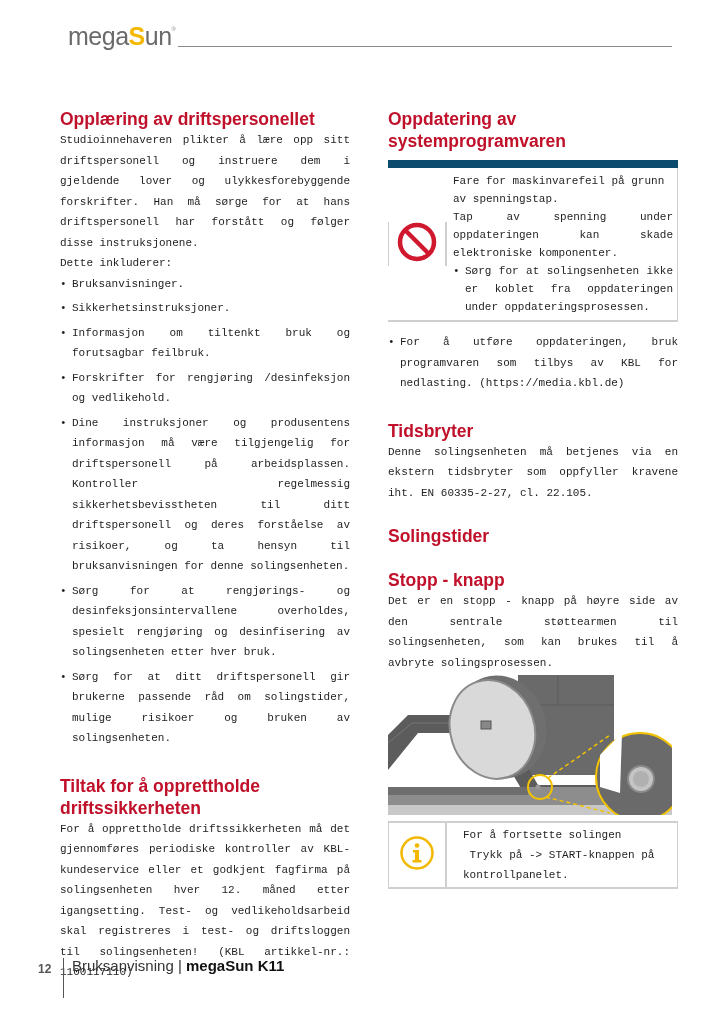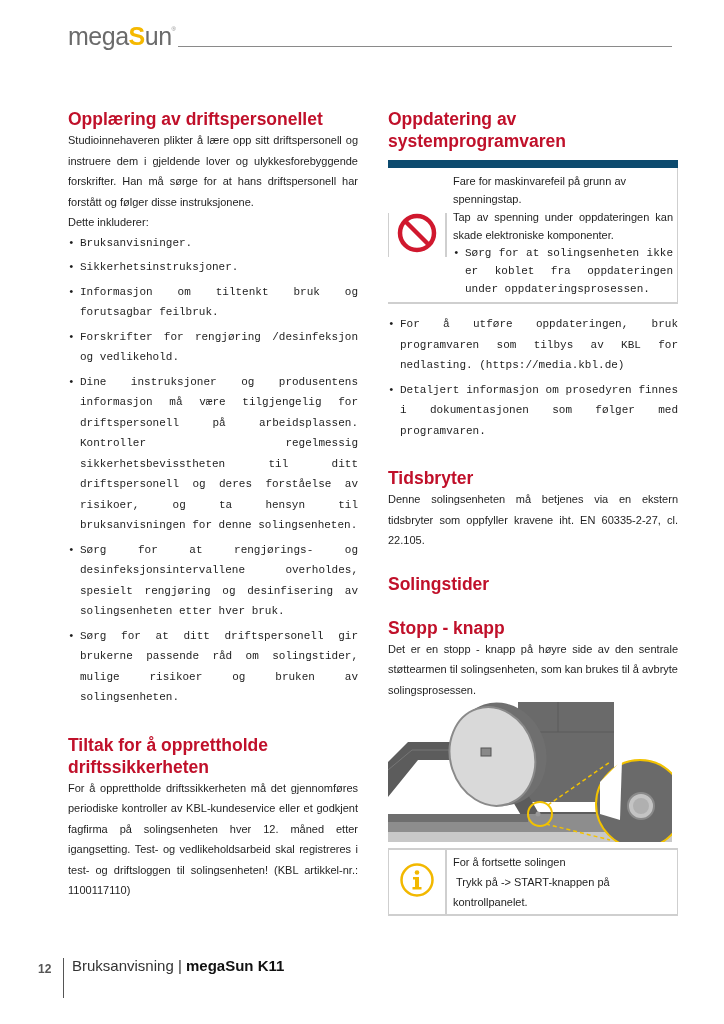--- a/index.html
+++ b/index.html
@@ -11,7 +11,7 @@
   .header-rule { position: absolute; left: 178px; top: 46px; width: 494px; height: 1px; background: #8a8a8a; }
 
   .col { position: absolute; top: 108px; width: 290px; }
-  .col-left { left: 68px; }
+  .col-left { left: 60px; }
   .col-right { left: 388px; }
 
   h2 { color: #c0102a; font-size: 17.5px; font-weight: bold; margin: 0; line-height: 22px; }

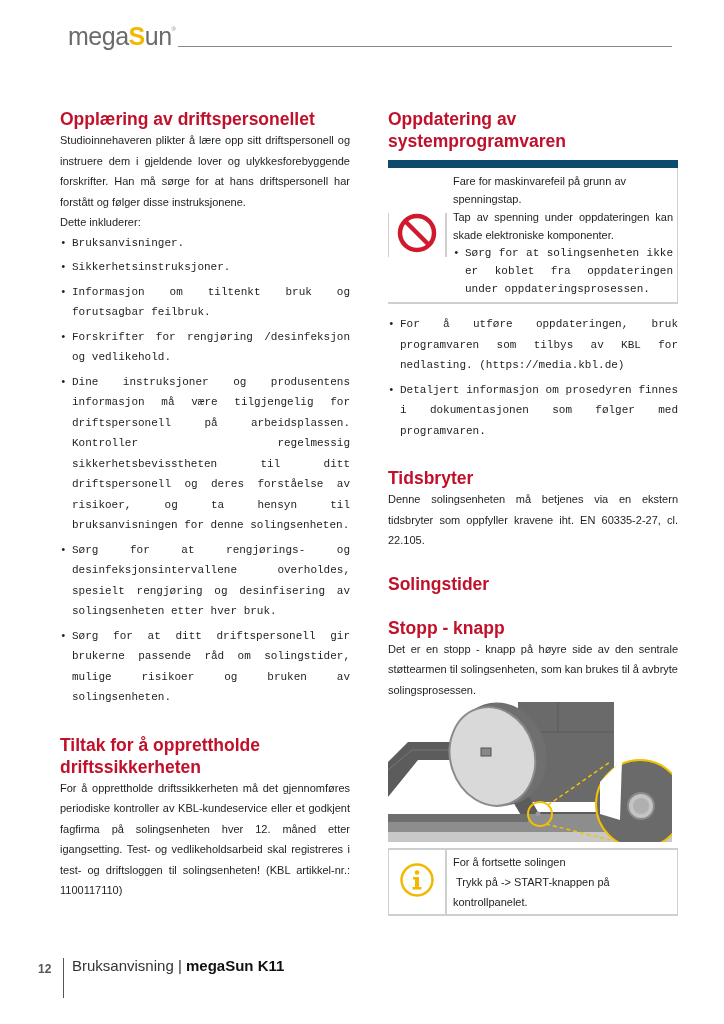--- a/index.html
+++ b/index.html
@@ -15,7 +15,7 @@
   .col-right { left: 388px; }
 
   h2 { color: #c0102a; font-size: 17.5px; font-weight: bold; margin: 0; line-height: 22px; }
-  p { margin: 0; font-size: 11px; line-height: 20.5px; text-align: justify; }
+  p { margin: 0; font-size: 11px; line-height: 20.5px; text-align: justify; font-family: Liberation Mono, monospace; }
 
   ul { list-style: none; margin: 0; padding: 0; font-family: Liberation Mono, monospace; }
   ul li { position: relative; padding-left: 12px; font-size: 11px; line-height: 20.5px; text-align: justify; margin-bottom: 4px; }

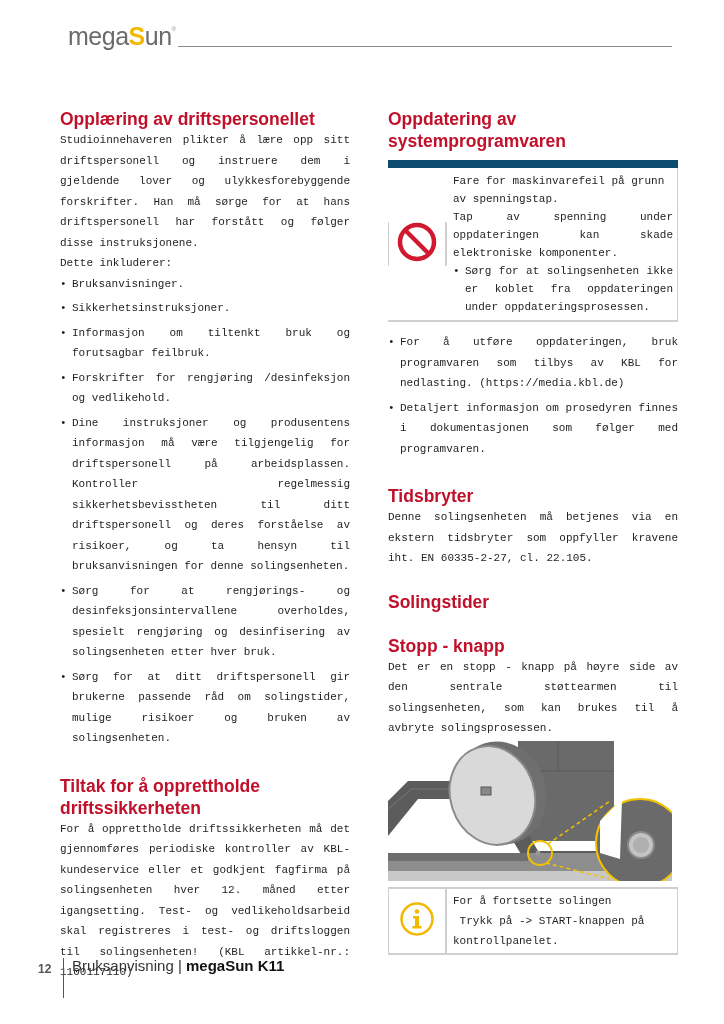--- a/index.html
+++ b/index.html
@@ -92,7 +92,6 @@
   <div class="spacer-sm"></div>
   <ul>
     <li>For å utføre oppdateringen, bruk programvaren som tilbys av KBL for nedlasting. (https://media.kbl.de)</li>
-    <li>Detaljert informasjon om prosedyren finnes i dokumentasjonen som følger med programvaren.</li>
   </ul>
 
   <div class="spacer-md"></div>

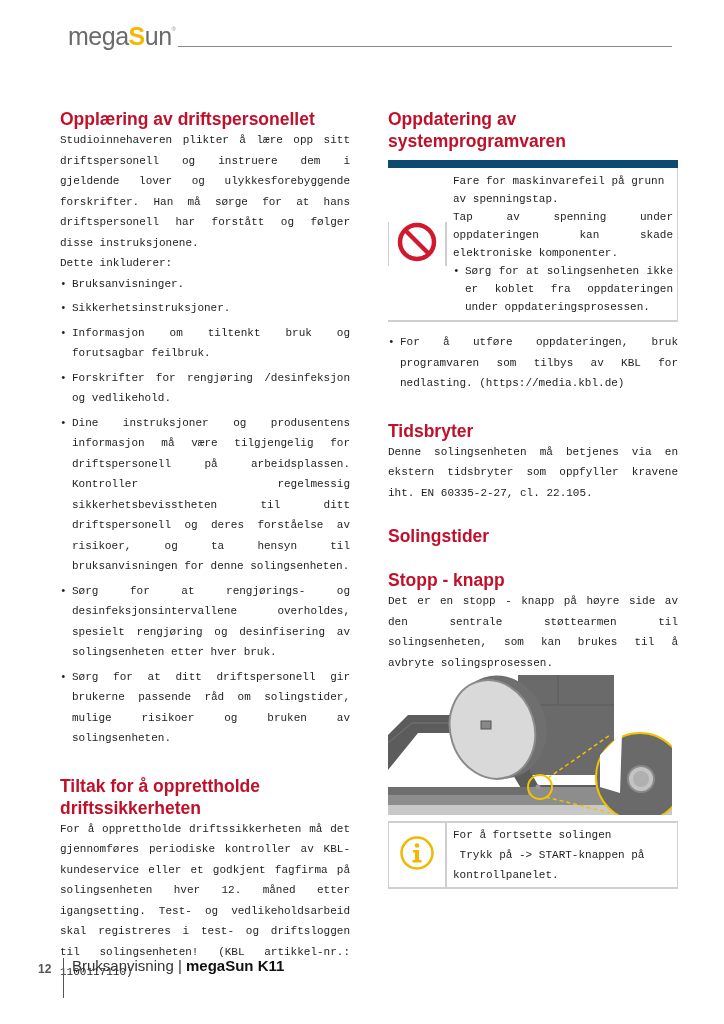--- a/index.html
+++ b/index.html
@@ -34,7 +34,7 @@
 
   .info-box { margin-top: 6px; border-top: 2px solid #cfcfcf; border-bottom: 2px solid #cfcfcf; display: flex; }
   .info-box .iconcell { width: 56px; border-right: 2px solid #cfcfcf; border-left: 1px solid #cfcfcf; display: flex; align-items: center; justify-content: center; }
-  .info-box .textcell { flex: 1; padding: 2px 4px 2px 6px; border-right: 1px solid #cfcfcf; }
+  .info-box .textcell { flex: 1; padding: 2px 4px 2px 6px; border-right: 1px solid #cfcfcf; margin-left: 10px; }
   .info-box .textcell p { line-height: 20px; text-align: left; }
 
   .footer-num { position: absolute; left: 38px; top: 962px; font-size: 12px; font-weight: bold; color: #555; }

